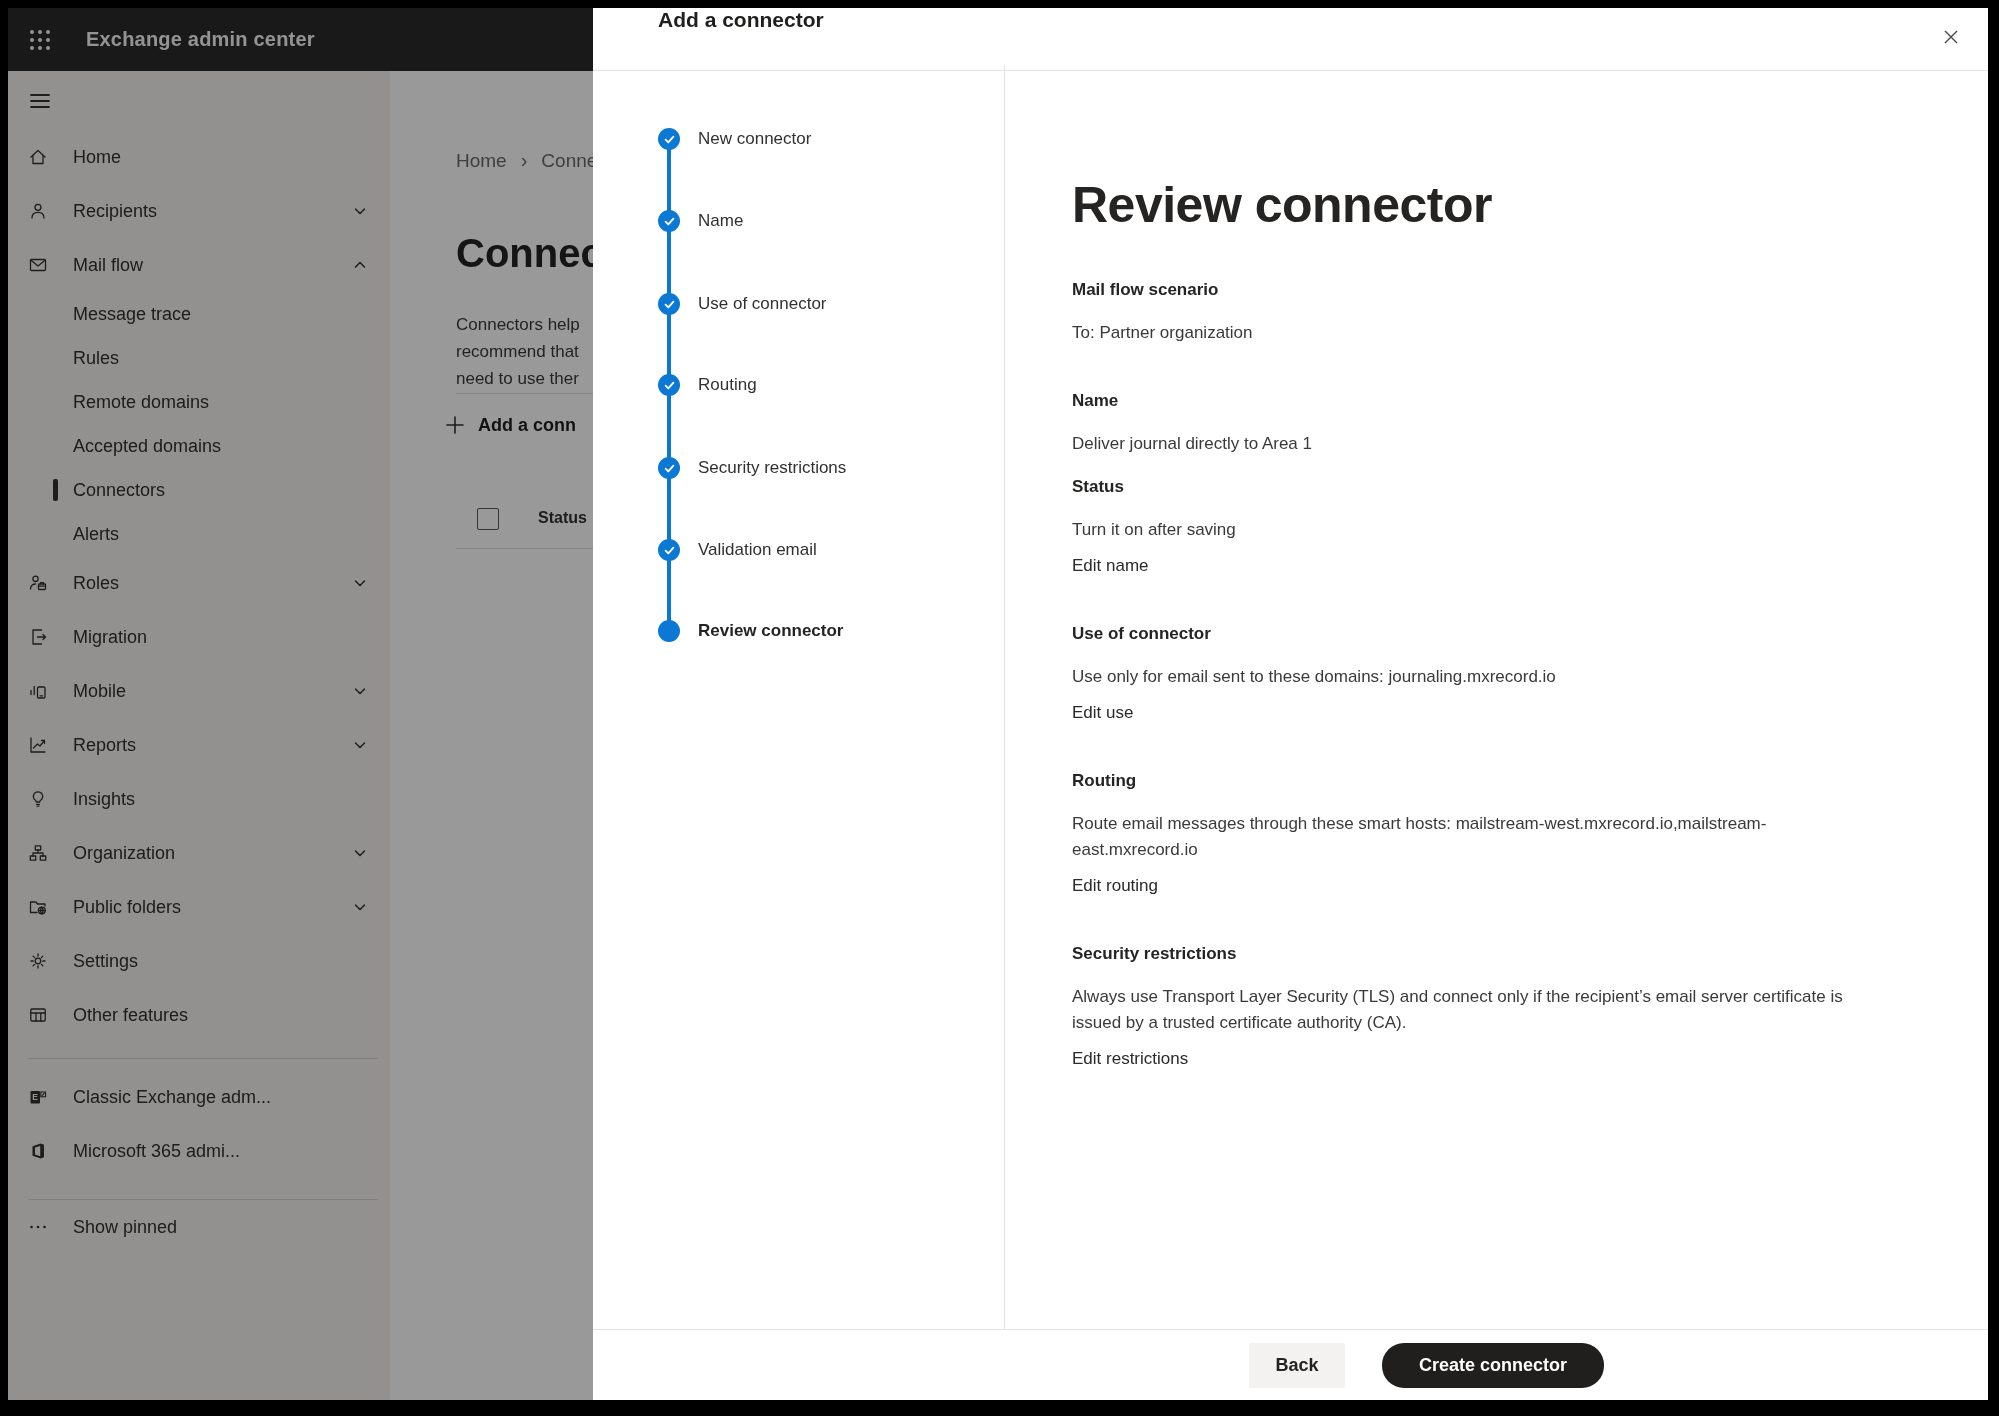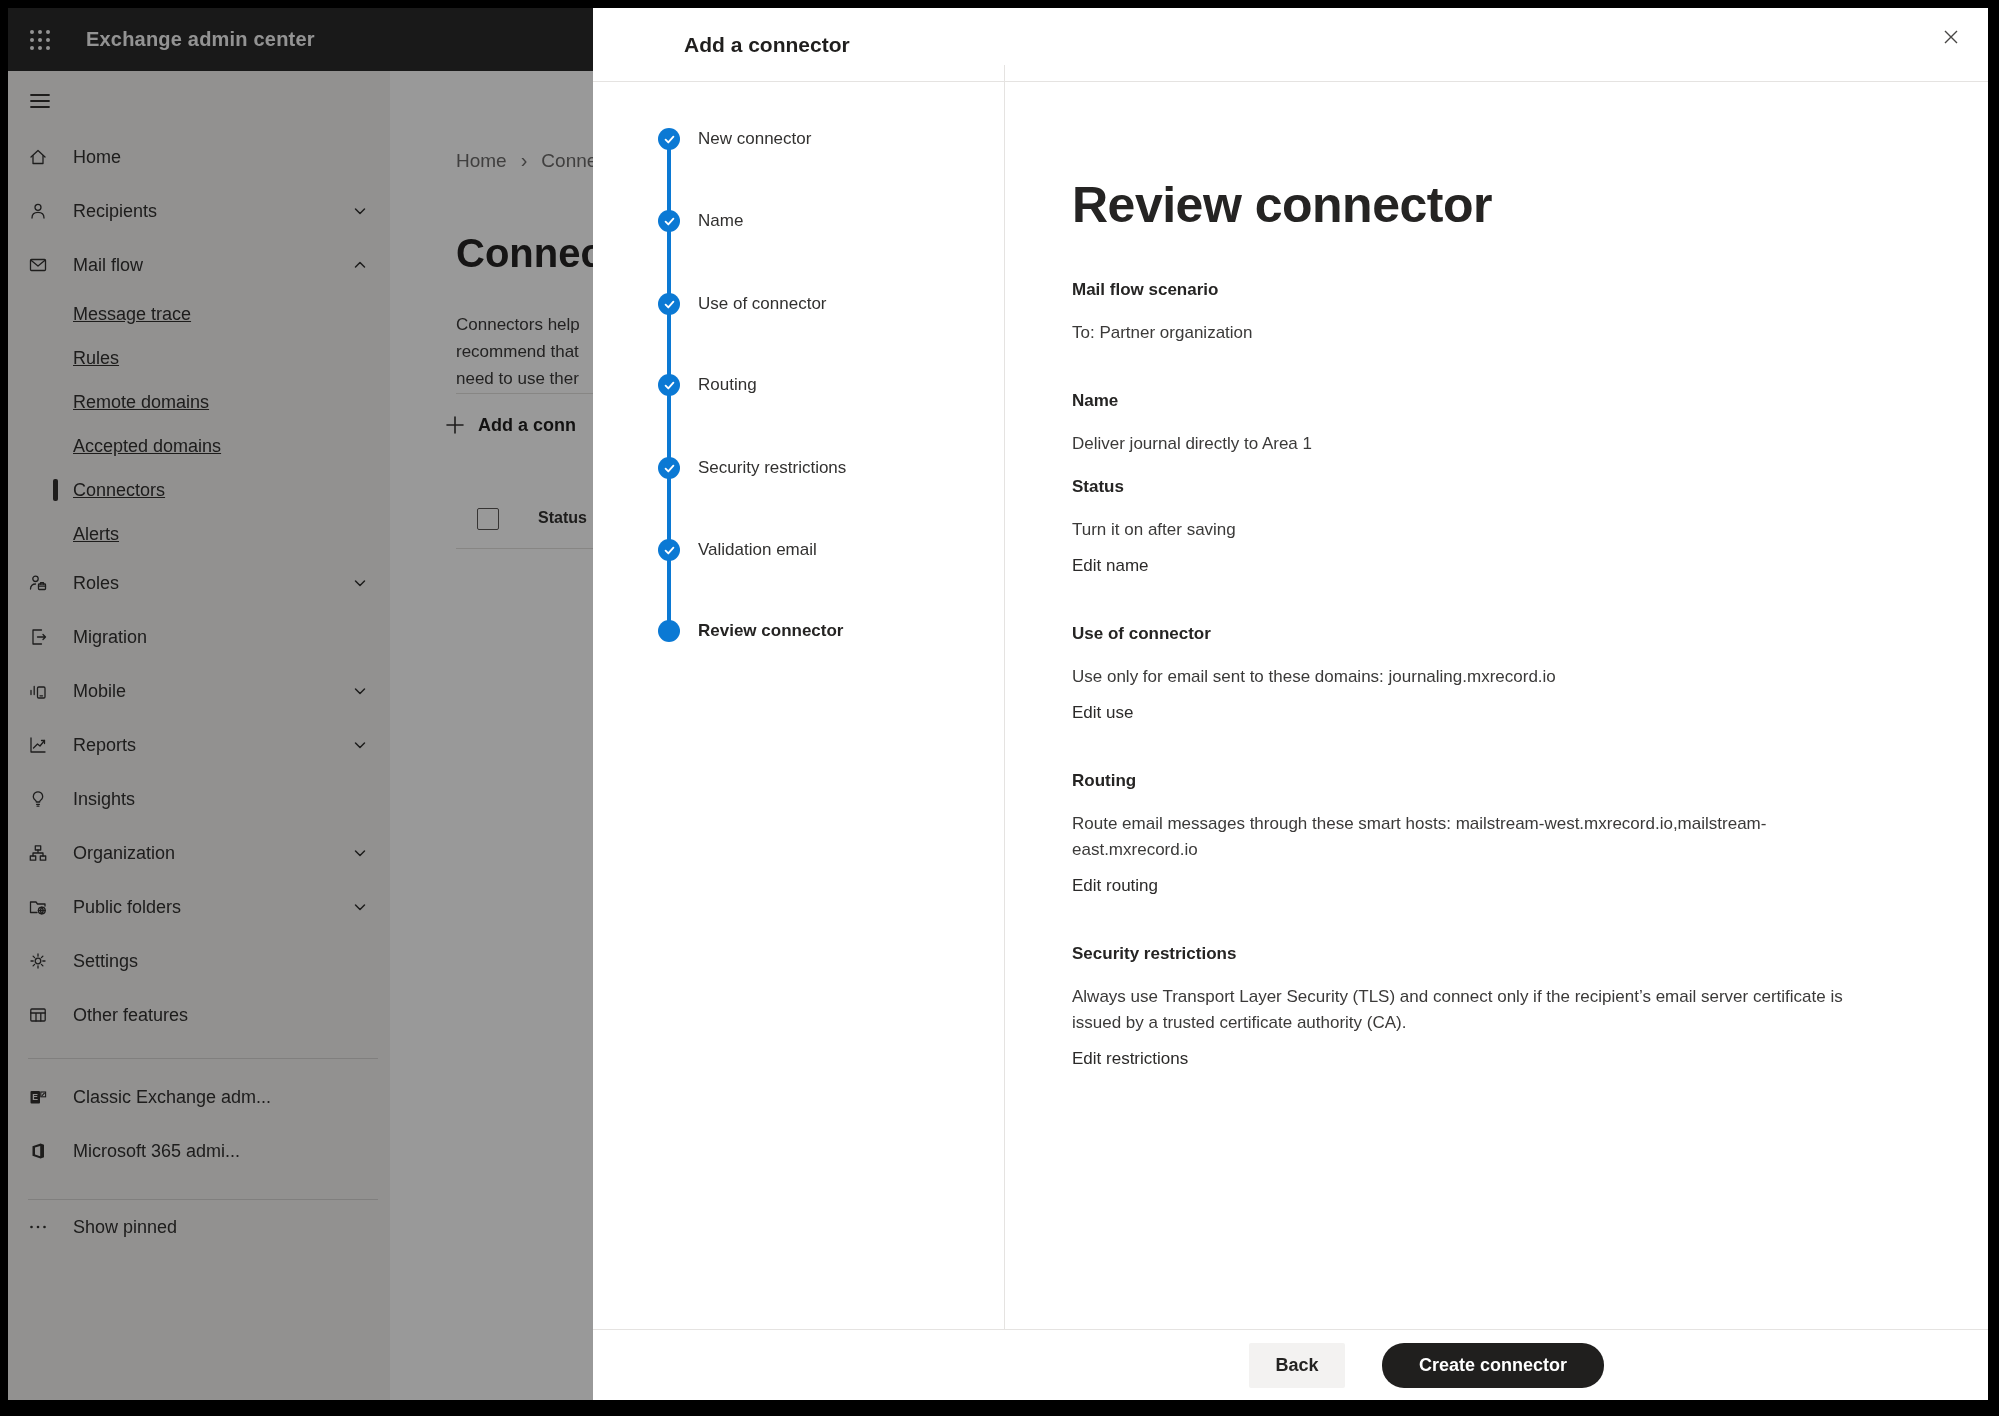--- a/index.html
+++ b/index.html
@@ -55,7 +55,7 @@
 
   
   .modal{position:absolute;left:585px;top:0;width:1395px;bottom:0;background:#fff;}
-  .modal-header{position:absolute;left:0;top:0;width:100%;height:74px;border-bottom:1px solid #e5e3e1;display:flex;align-items:center;padding-left:26px;}
+  .modal-header{position:absolute;left:0;top:0;width:100%;height:63px;border-bottom:1px solid #e5e3e1;display:flex;align-items:flex-start;}
   .modal-title{font-size:21px;font-weight:700;color:#201f1e;margin-left:65px;}
   .modal-close{position:absolute;right:24px;top:16px;width:26px;height:26px;display:flex;align-items:center;justify-content:center;cursor:pointer;}
 

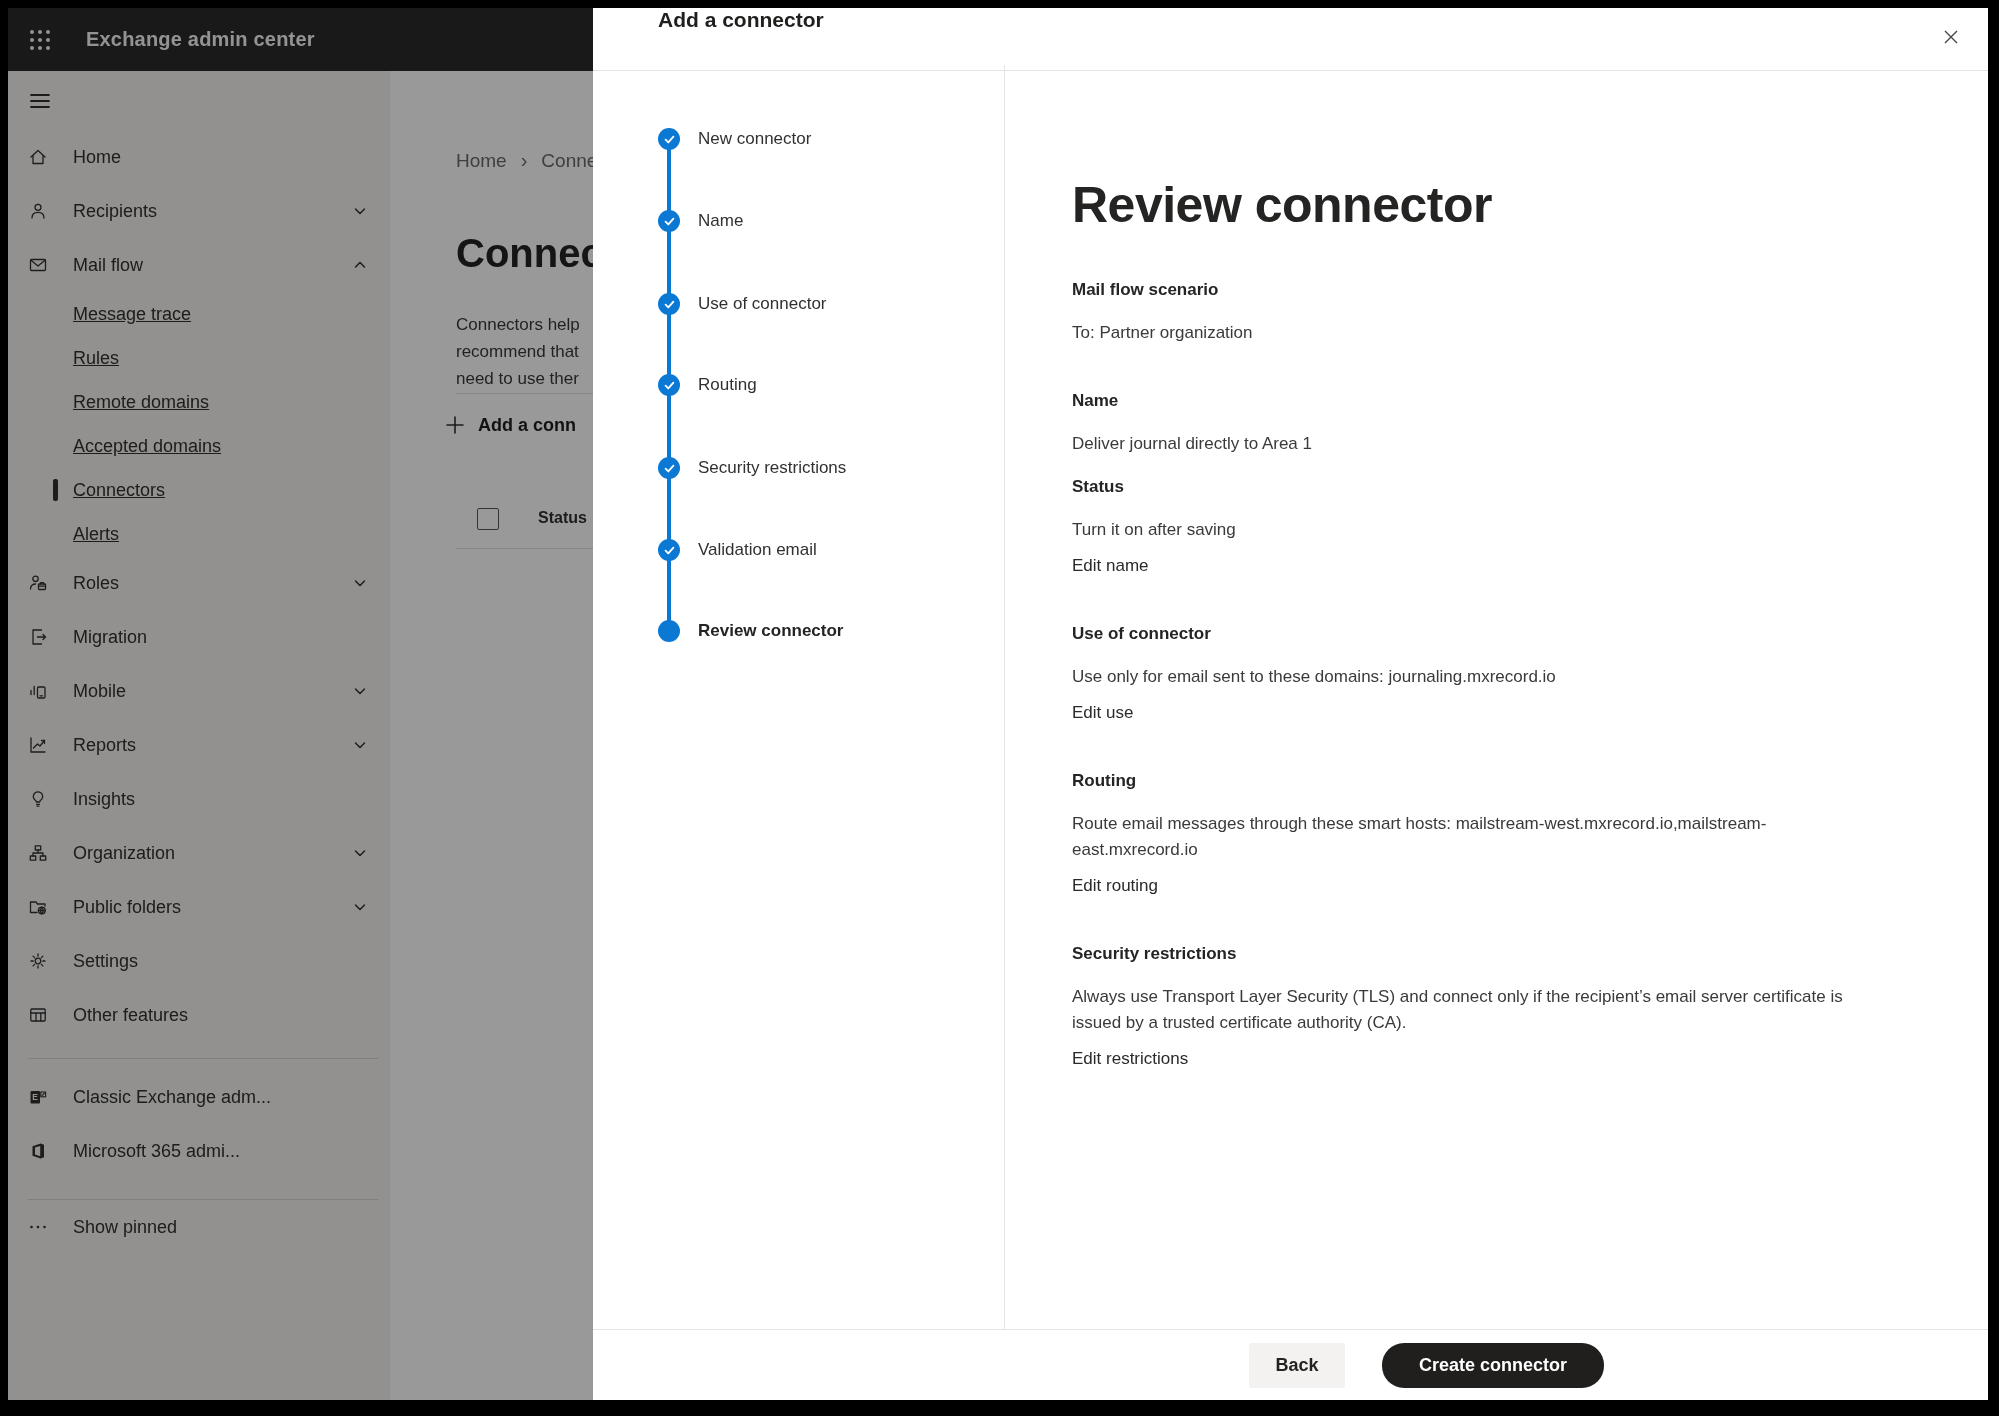--- a/index.html
+++ b/index.html
@@ -25,7 +25,7 @@
   .hamburger{height:30px;display:flex;align-items:center;padding-left:20px;cursor:pointer;}
   .nav{margin-top:14px;}
   .nav-item{position:relative;height:54px;display:flex;align-items:center;padding-left:20px;cursor:pointer;color:var(--text);}
-  .nav-item.sub{height:44px;text-decoration:underline;}
+  .nav-item.sub{height:44px;}
   .nav-icon{width:20px;height:20px;flex:0 0 20px;display:flex;align-items:center;justify-content:center;}
   .nav-label{font-size:18px;margin-left:25px;white-space:nowrap;}
   .nav-chevron{position:absolute;right:22px;top:50%;transform:translateY(-50%);width:16px;height:16px;}

